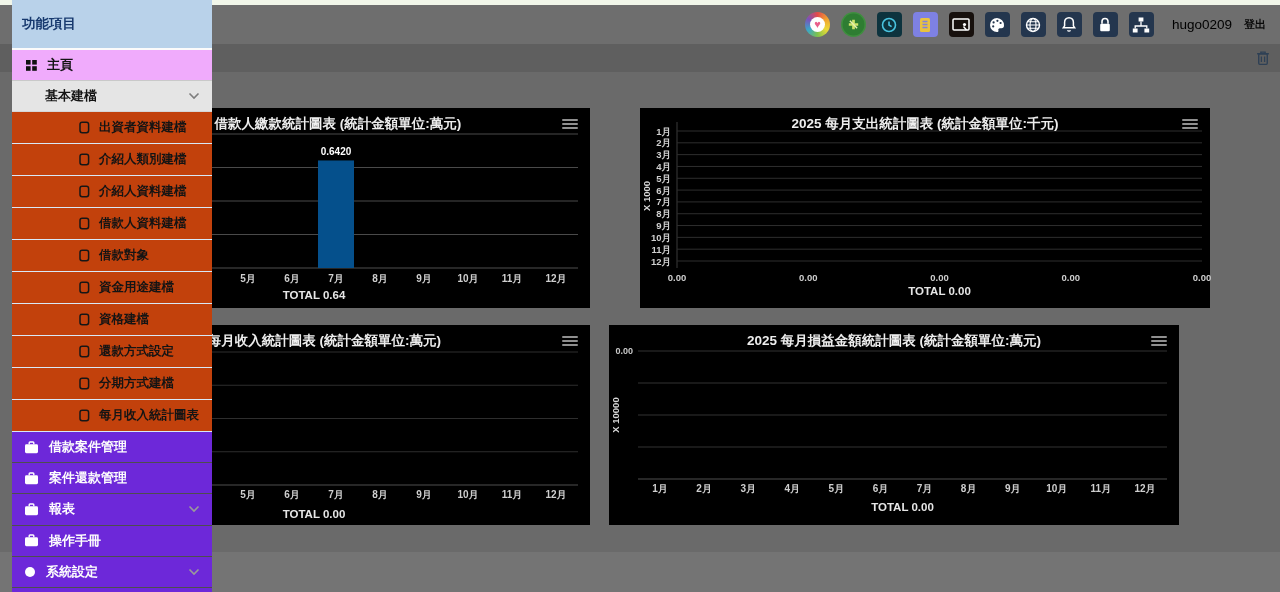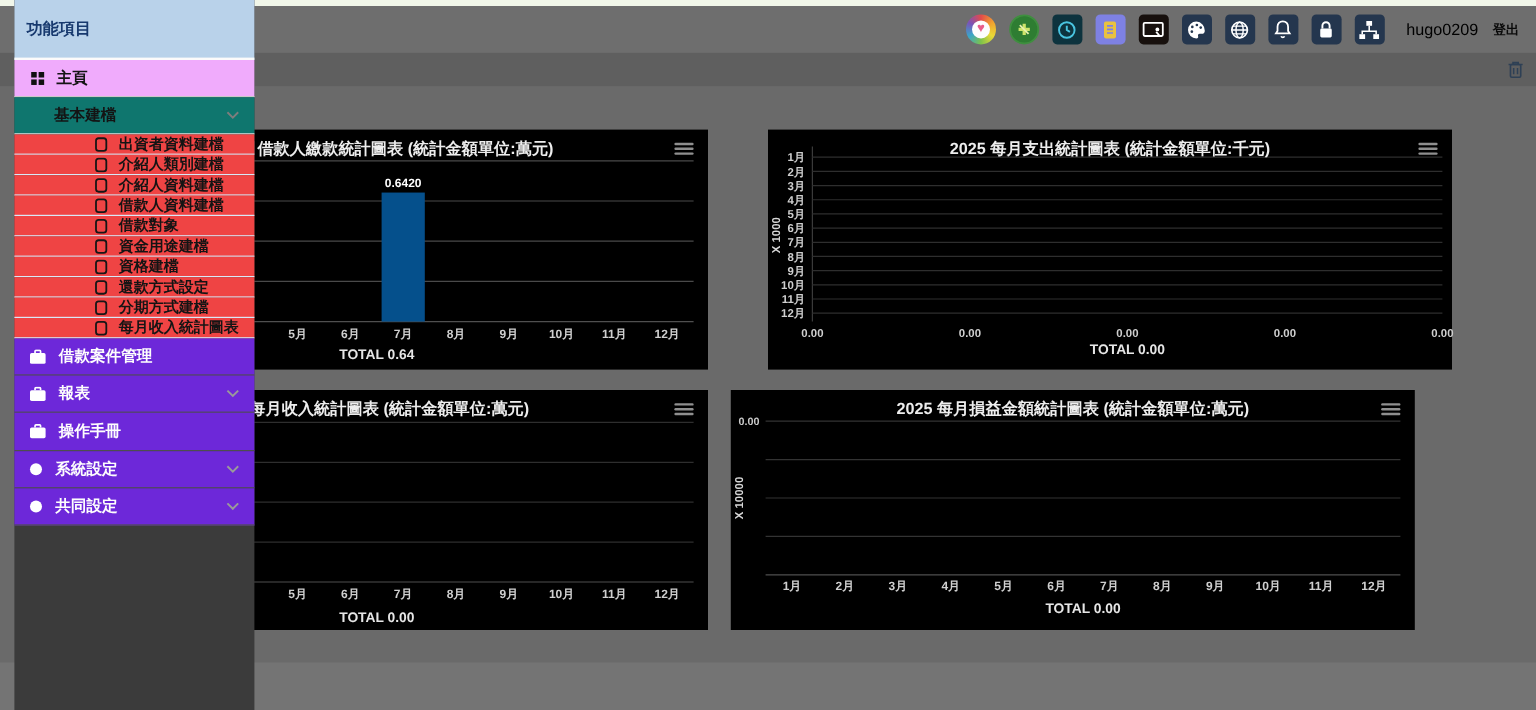--- a/index.html
+++ b/index.html
@@ -45,7 +45,7 @@
   .srow .lbl{white-space:nowrap;}
   .s-header{height:50px;background:#b9d2ea;color:#17396e;font-size:13.5px;padding-left:10px;border-bottom:2px solid #fbfbfb;cursor:default;}
   .s-home{height:31px;background:#f0abfc;border-bottom:1px solid #c9c9c9;padding-left:13px;gap:9px;font-size:13px;}
-  .s-group{height:31px;background:#0f766e;border-bottom:1px solid #d6d6d6;padding-left:33px;font-size:13px;}
+  .s-group{height:31px;background:#e5e5e5;border-bottom:1px solid #d6d6d6;padding-left:33px;font-size:13px;}
   .s-sub{height:17px;background:#ef4444;border-bottom:1px solid #d9e8f7;padding-left:67px;gap:9px;font-size:12.5px;}
   .s-dark{height:31.2px;background:#6d28d9;border-bottom:1px solid #4e4e4e;color:#fdfdfd;padding-left:12px;gap:10px;font-size:13px;}
   .s-chev{position:absolute;right:12px;top:50%;transform:translateY(-50%);display:flex;}

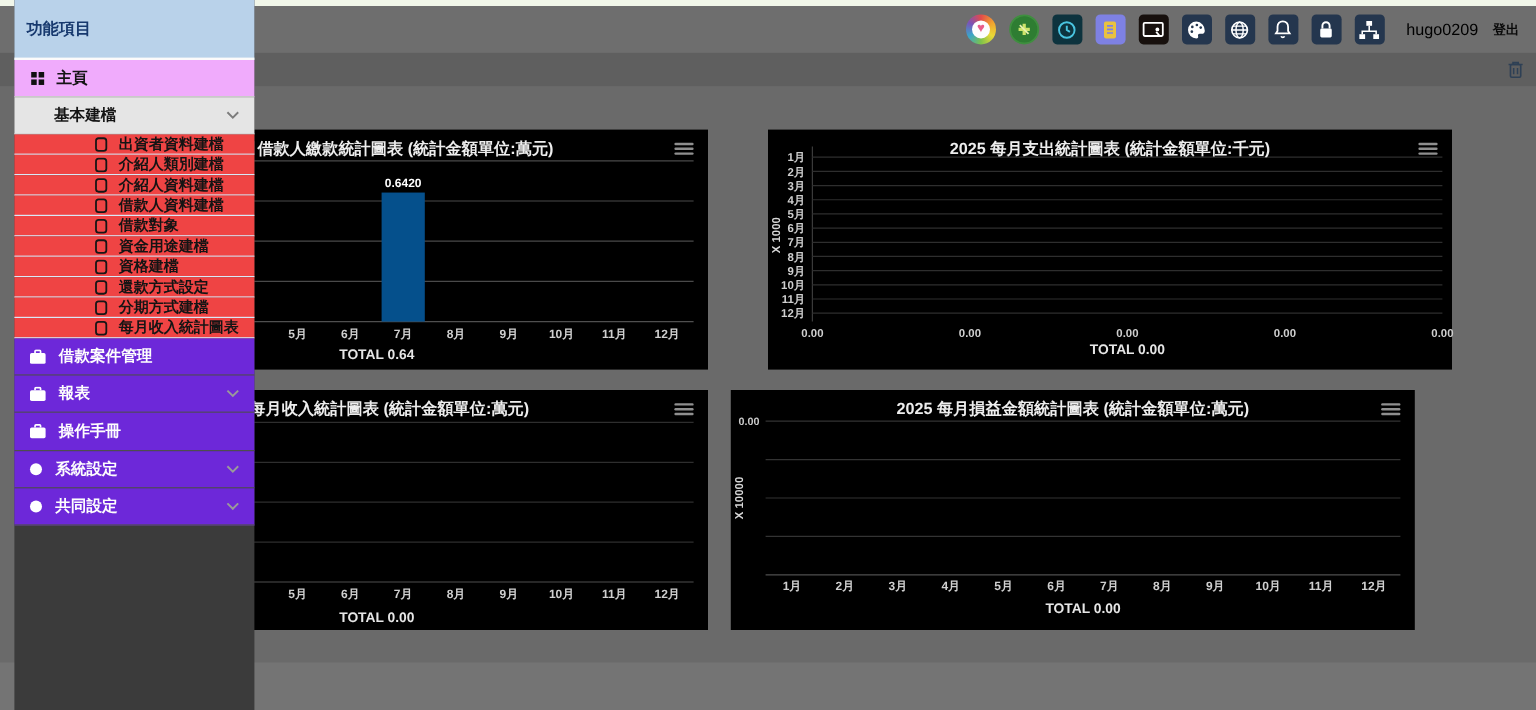--- a/index.html
+++ b/index.html
@@ -46,7 +46,7 @@
   .s-header{height:50px;background:#b9d2ea;color:#17396e;font-size:13.5px;padding-left:10px;border-bottom:2px solid #fbfbfb;cursor:default;}
   .s-home{height:31px;background:#f0abfc;border-bottom:1px solid #c9c9c9;padding-left:13px;gap:9px;font-size:13px;}
   .s-group{height:31px;background:#e5e5e5;border-bottom:1px solid #d6d6d6;padding-left:33px;font-size:13px;}
-  .s-sub{height:17px;background:#ef4444;border-bottom:1px solid #d9e8f7;padding-left:67px;gap:9px;font-size:12.5px;}
+  .s-sub{height:32px;background:#c2410c;border-bottom:1px solid #d9e8f7;padding-left:67px;gap:9px;font-size:12.5px;}
   .s-dark{height:31.2px;background:#6d28d9;border-bottom:1px solid #4e4e4e;color:#fdfdfd;padding-left:12px;gap:10px;font-size:13px;}
   .s-chev{position:absolute;right:12px;top:50%;transform:translateY(-50%);display:flex;}
   .s-chev.light{color:#7d7d7d;}

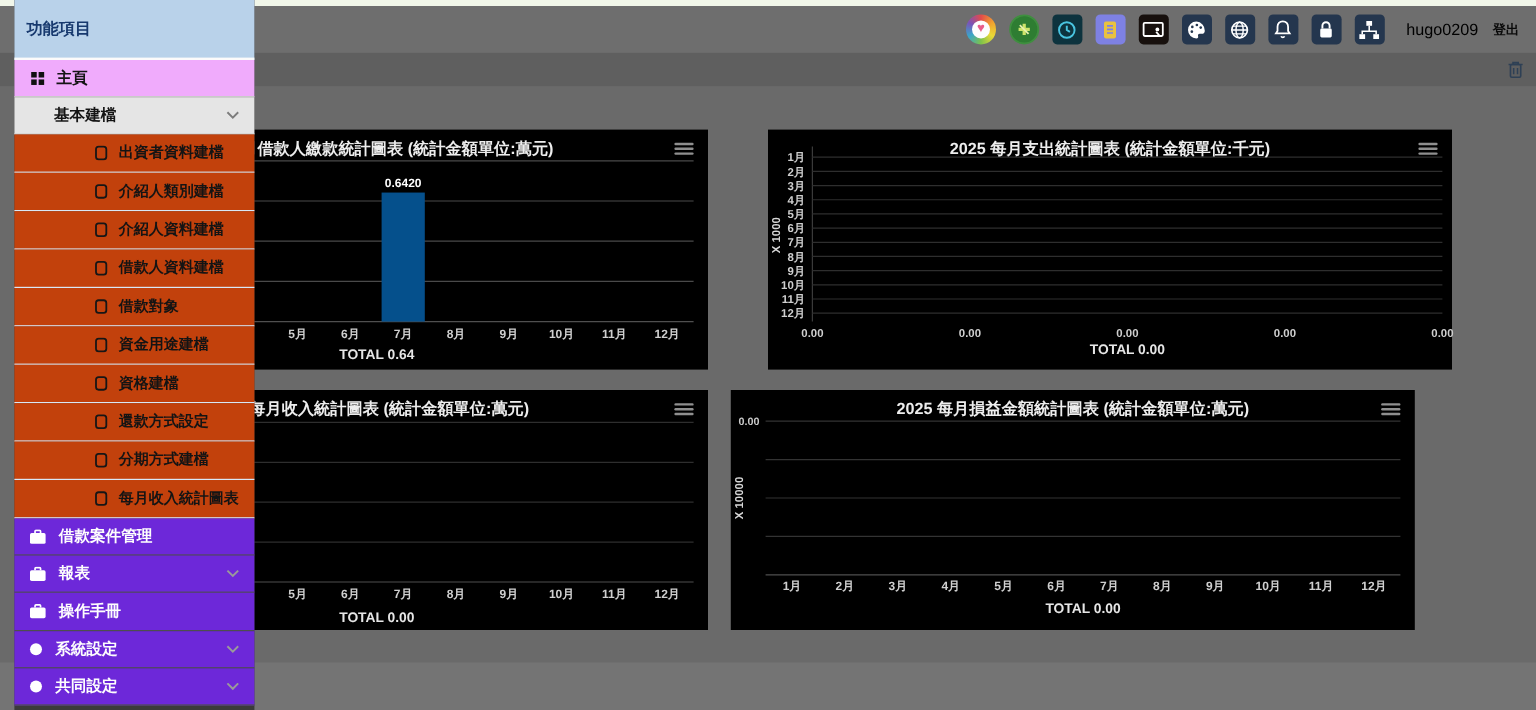--- a/index.html
+++ b/index.html
@@ -391,6 +391,15 @@
             <rect x="1" y="3.2" width="13" height="9" rx="1.4" fill="#fff"></rect>
           </svg>
         </span>
+        <span class="lbl">案件還款管理</span>
+      </div>
+      <div class="srow s-dark">
+        <span class="s-icon">
+          <svg width="15" height="13" viewBox="0 0 15 13">
+            <path d="M5.2 3.2V1.8a.8.8 0 0 1 .8-.8h3a.8.8 0 0 1 .8.8v1.4" fill="none" stroke="#fff" stroke-width="1.4"></path>
+            <rect x="1" y="3.2" width="13" height="9" rx="1.4" fill="#fff"></rect>
+          </svg>
+        </span>
         <span class="lbl">報表</span>
         <span class="s-chev dark">
           <svg width="12" height="7" viewBox="0 0 12 7">

